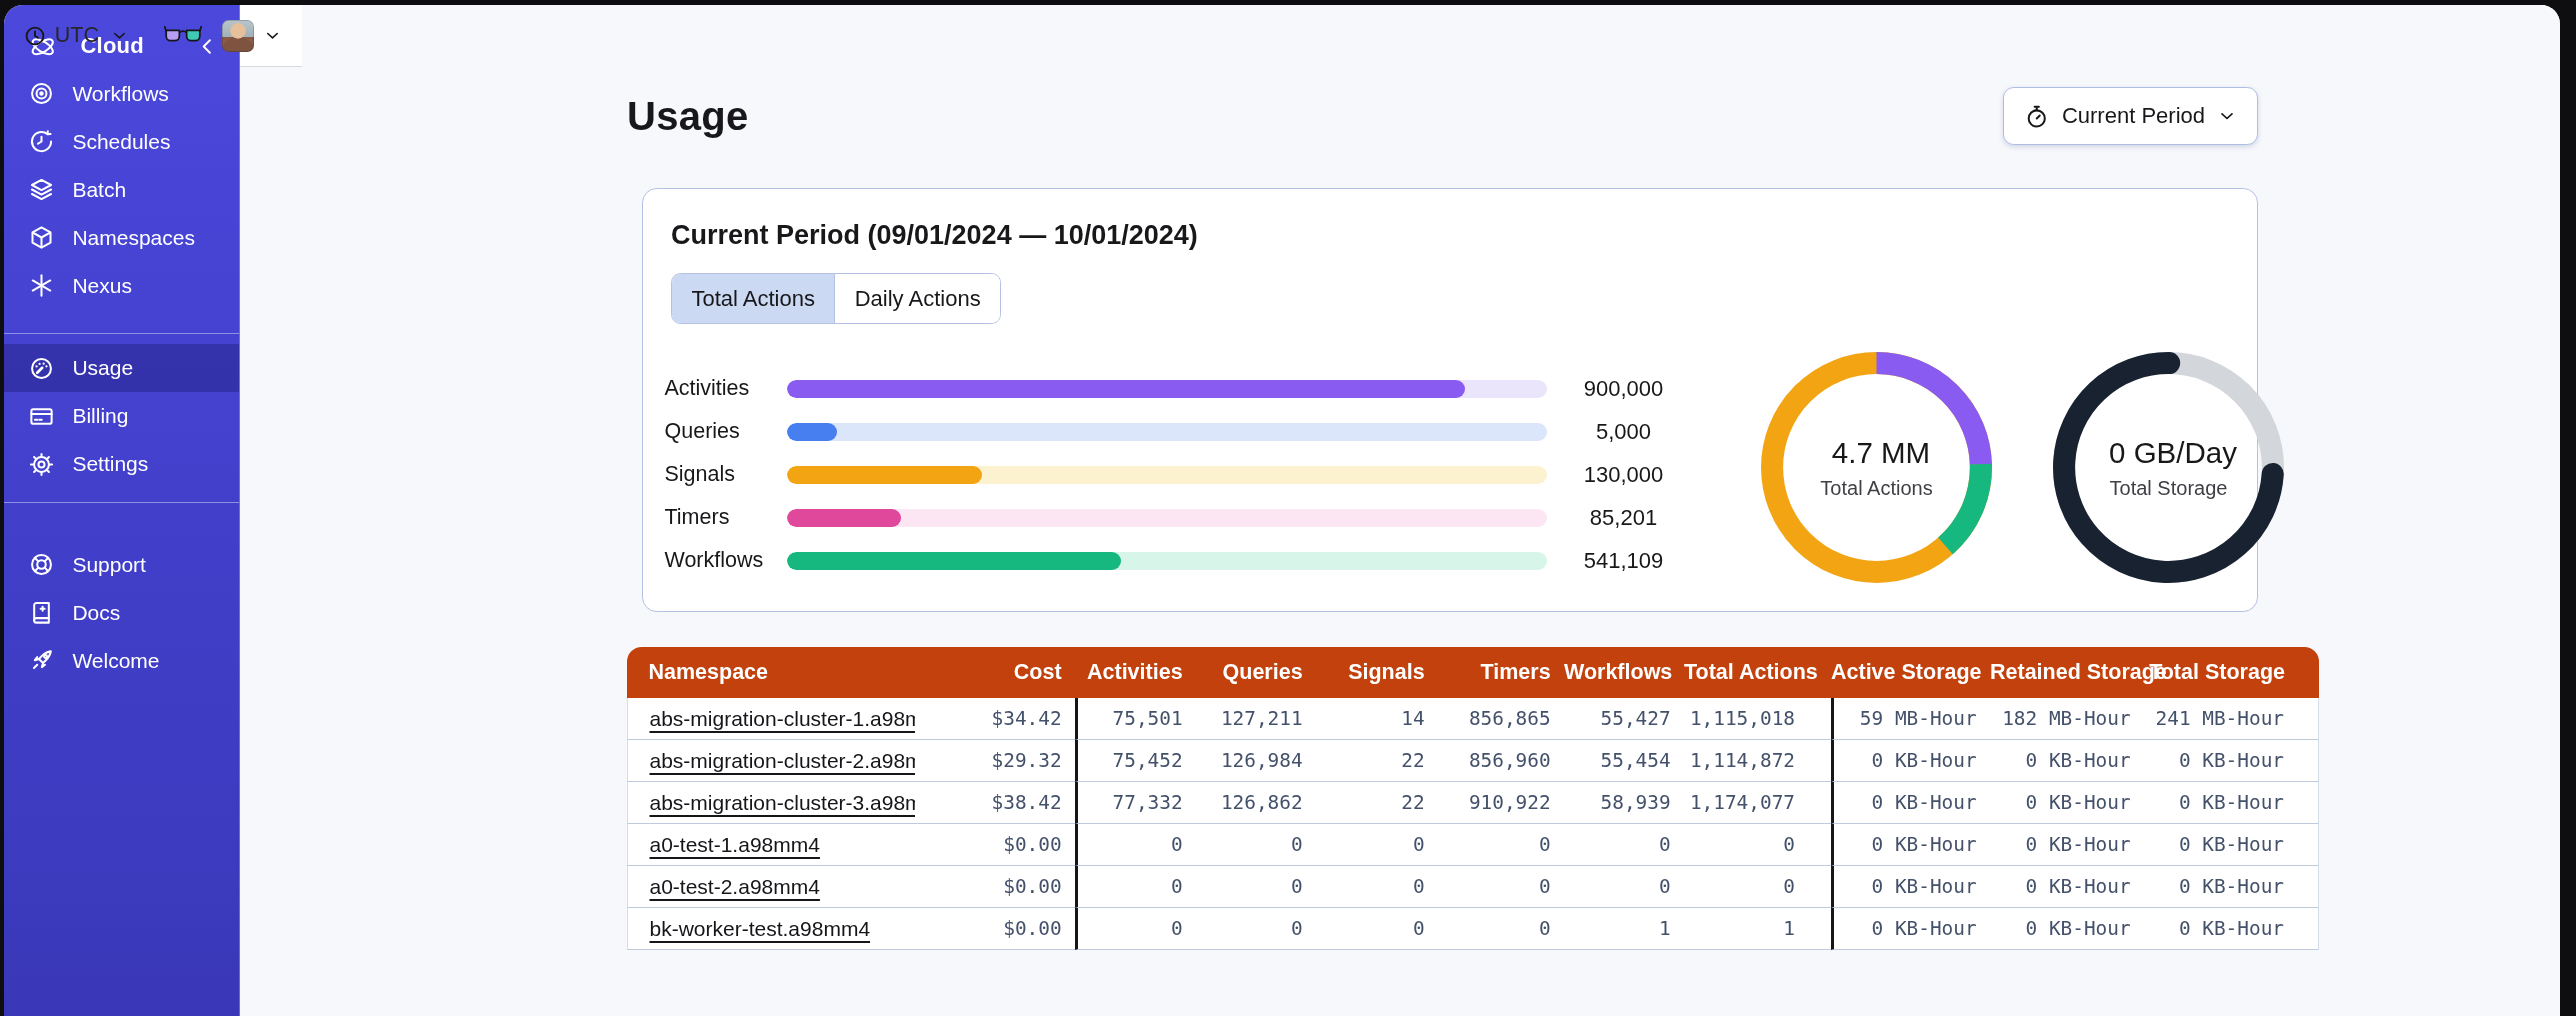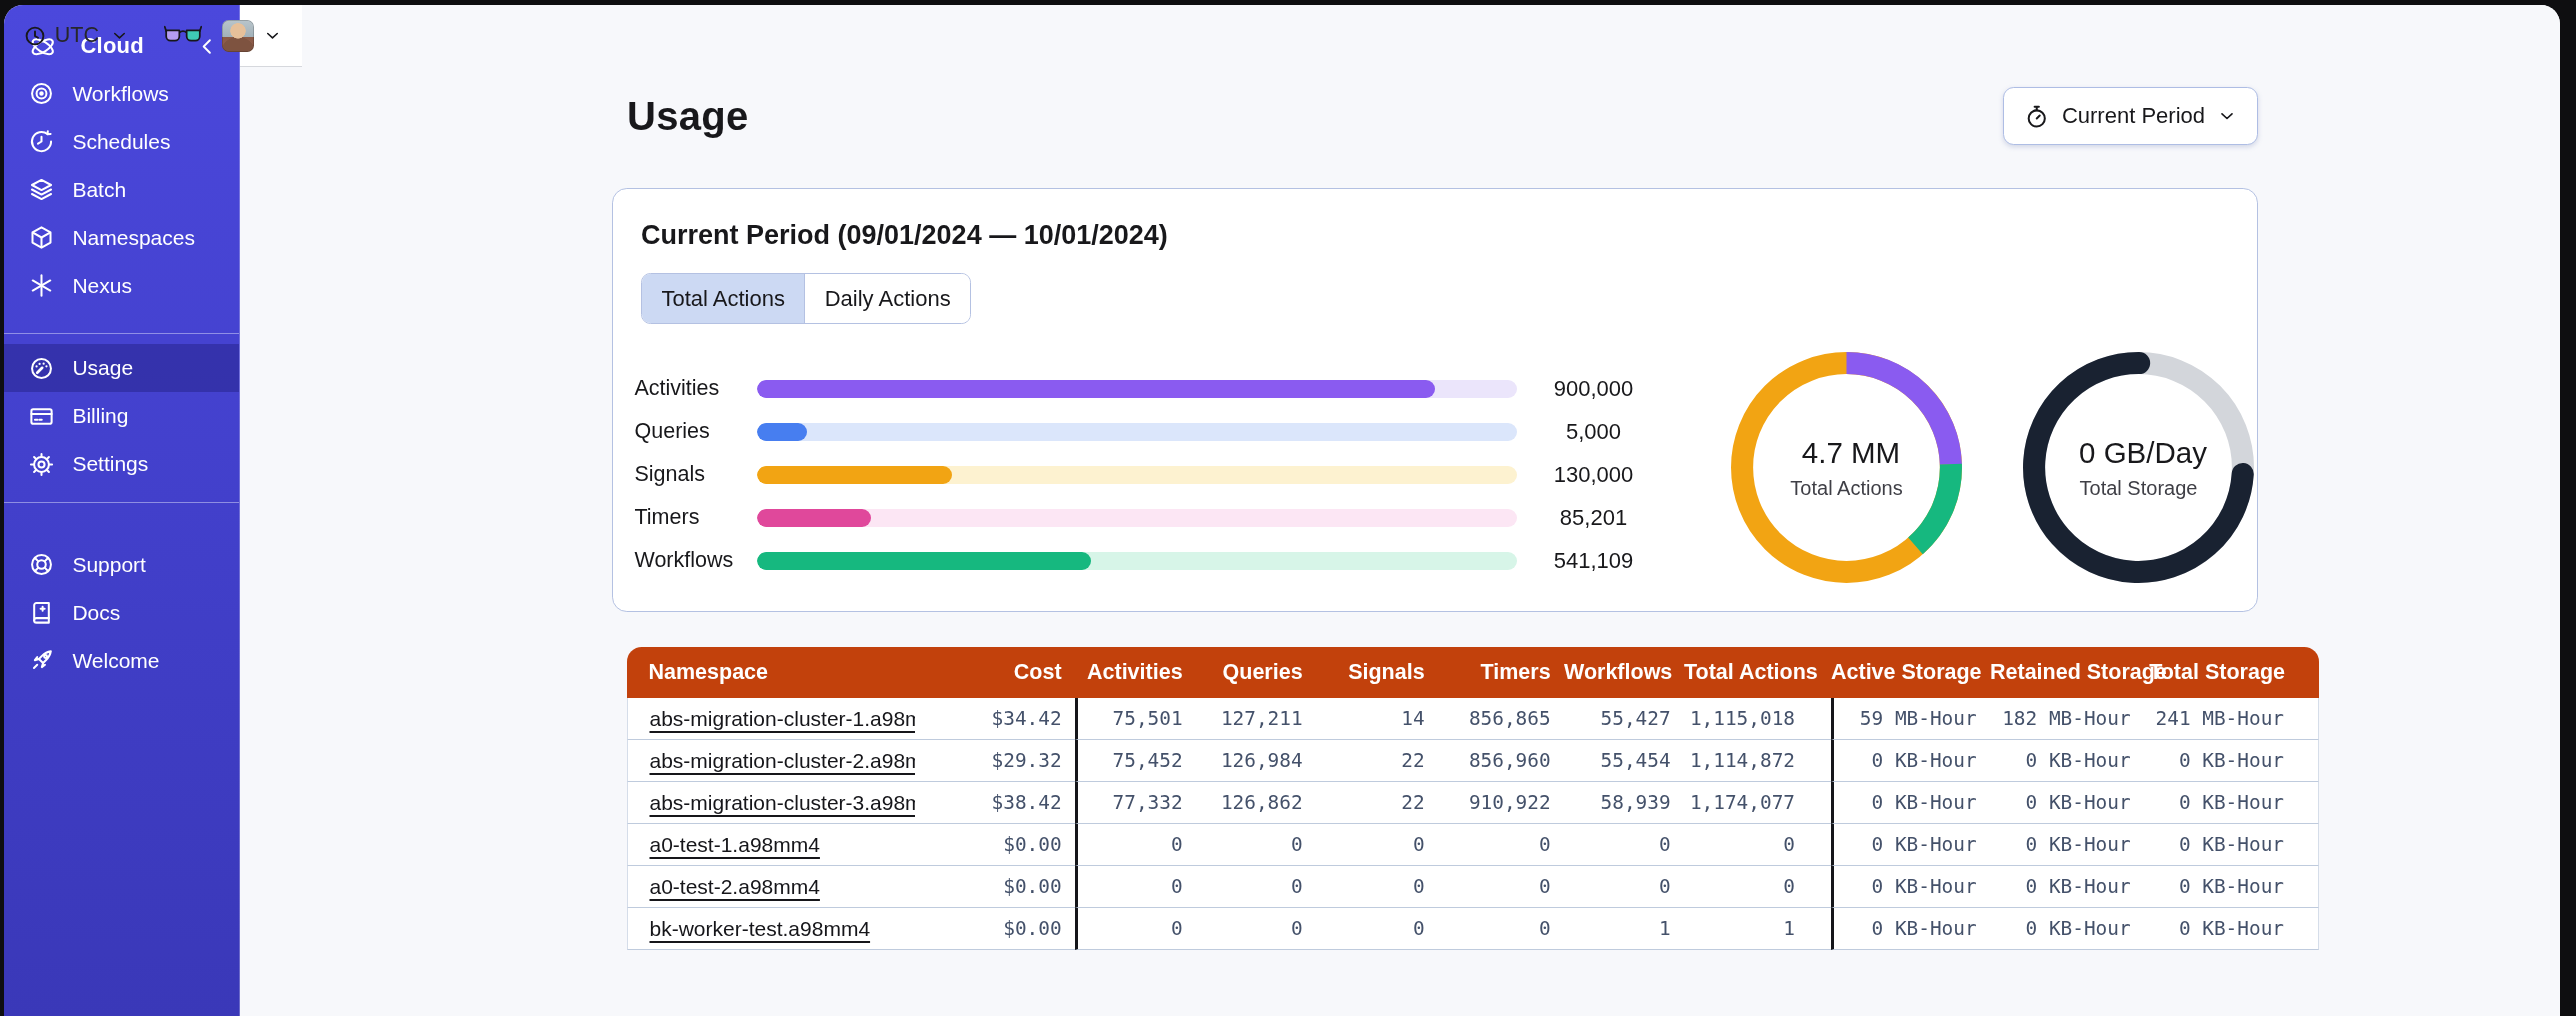--- a/index.html
+++ b/index.html
@@ -52,7 +52,7 @@
                 box-shadow:0 2px 5.4px rgba(110,126,180,0.28); }
 
   
-  .card { position:absolute; left:310px; right:302px; top:183px; height:424px;
+  .card { position:absolute; left:340px; right:302px; top:183px; height:424px;
           background:#fff; border:1.3px solid #b4c1e2; border-radius:14.8px; }
   .card-title { position:absolute; left:28px; top:31px; font-size:27px; font-weight:700; color:#18181b; }
   .tabs { position:absolute; left:28px; top:84px; display:inline-flex; border:1.3px solid #b4c1e2;

